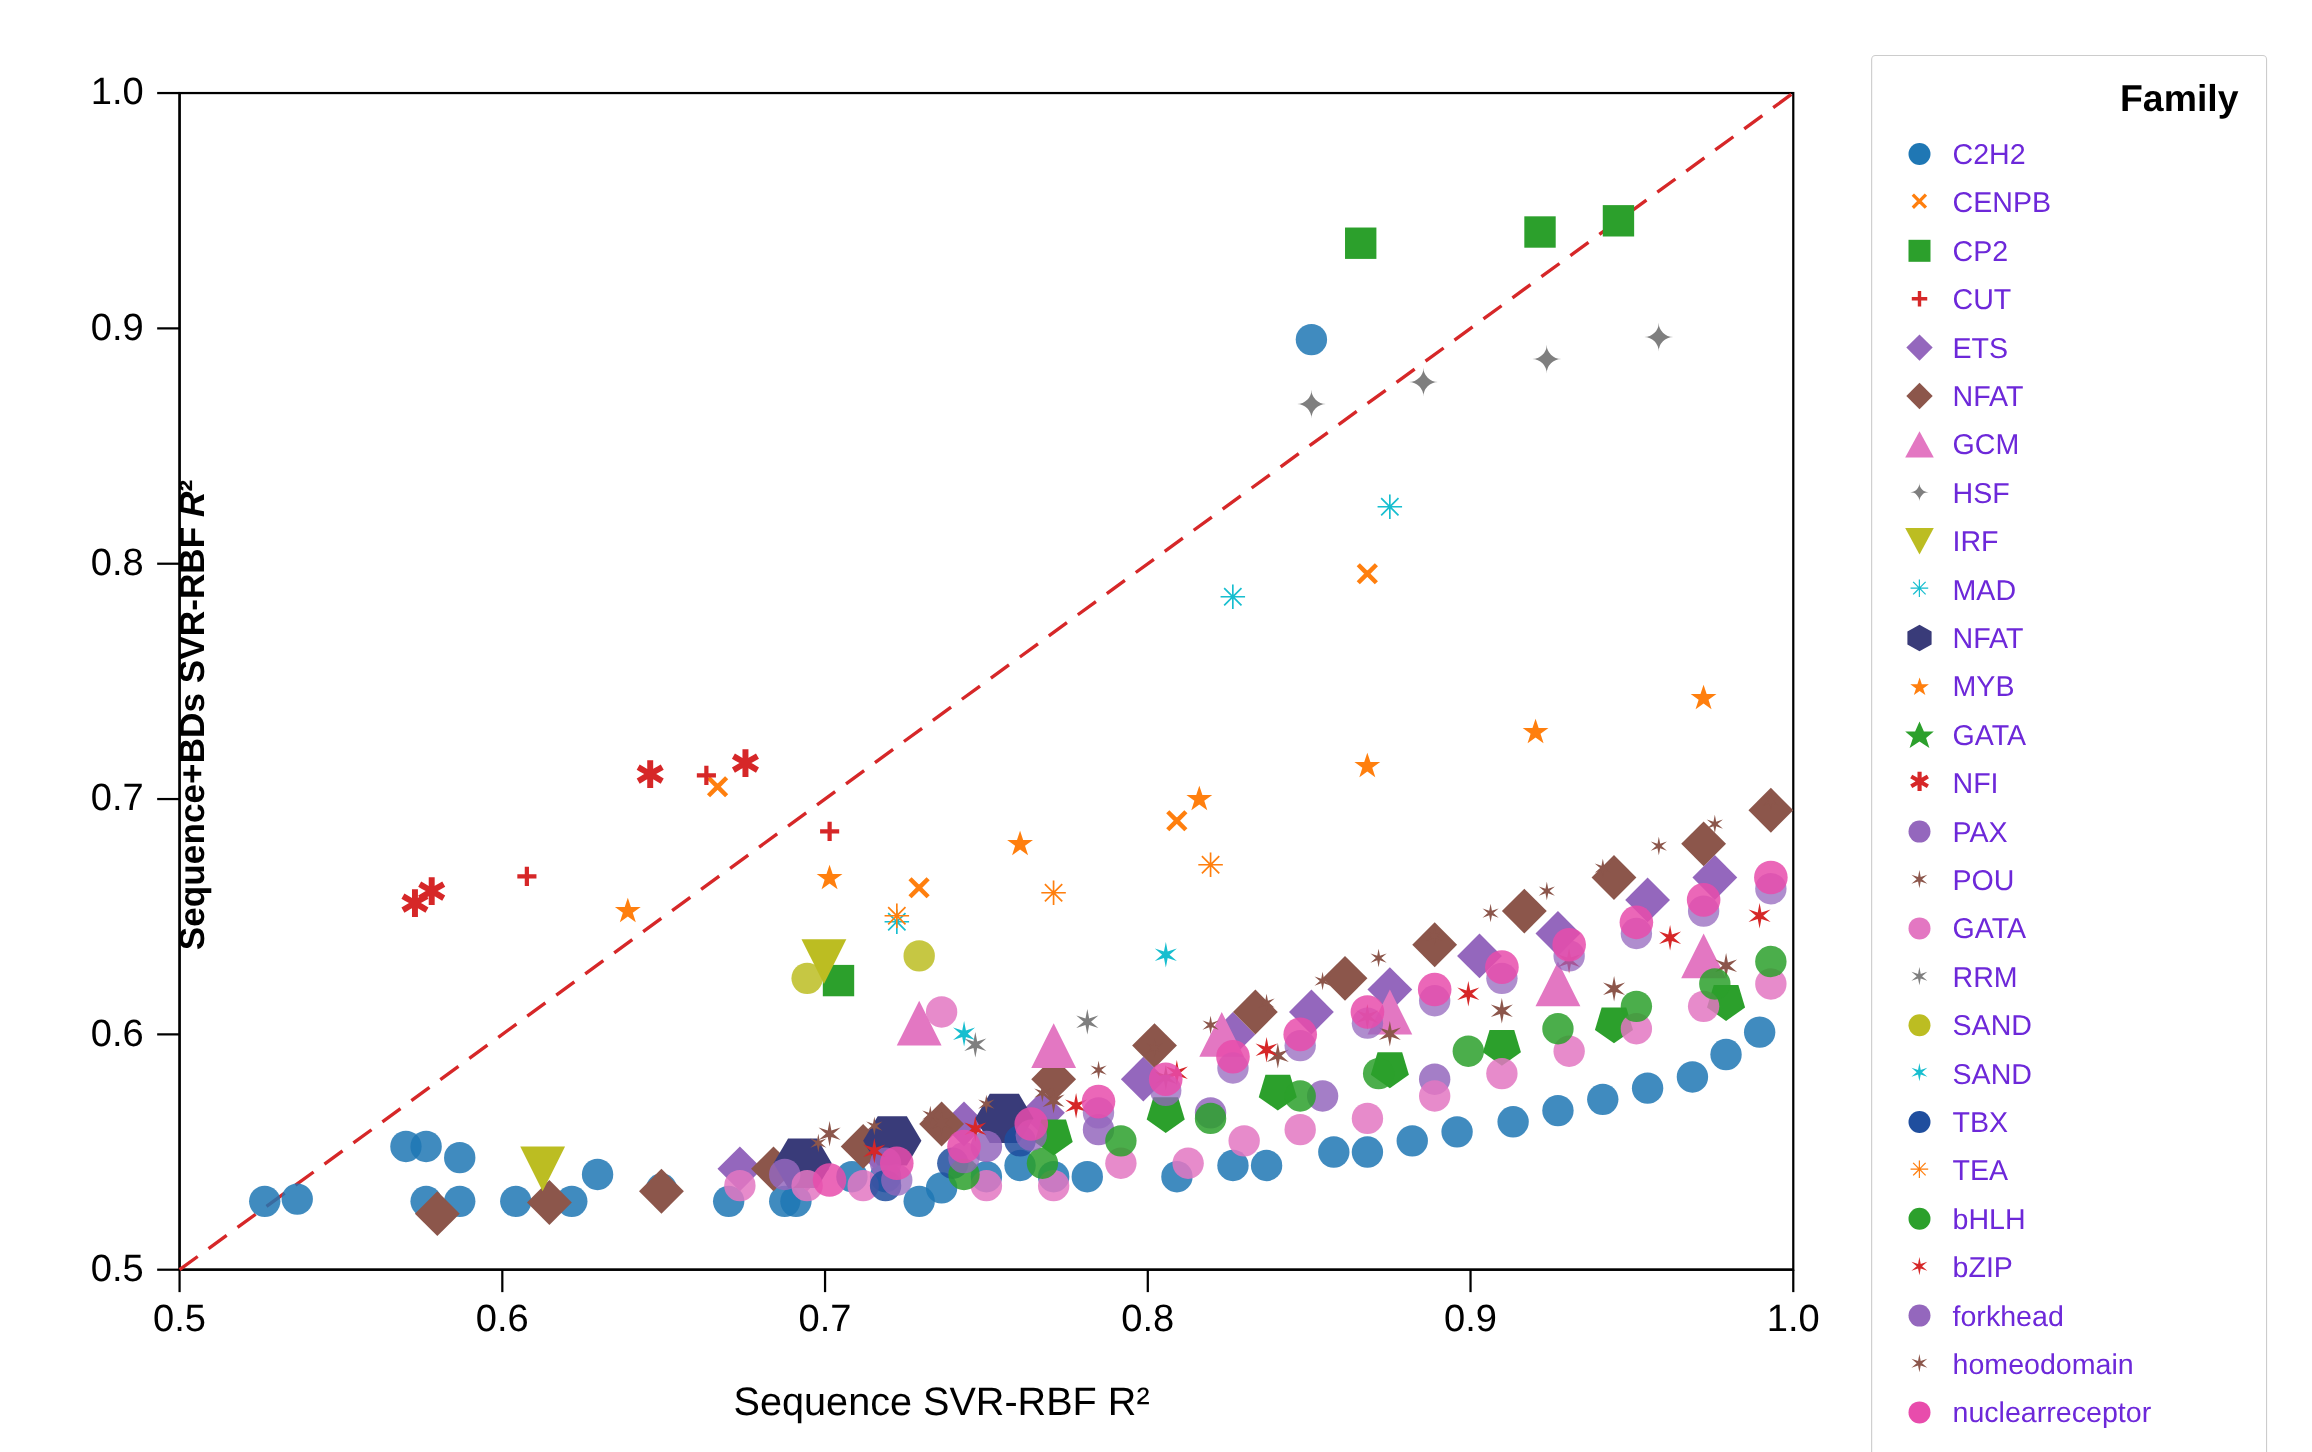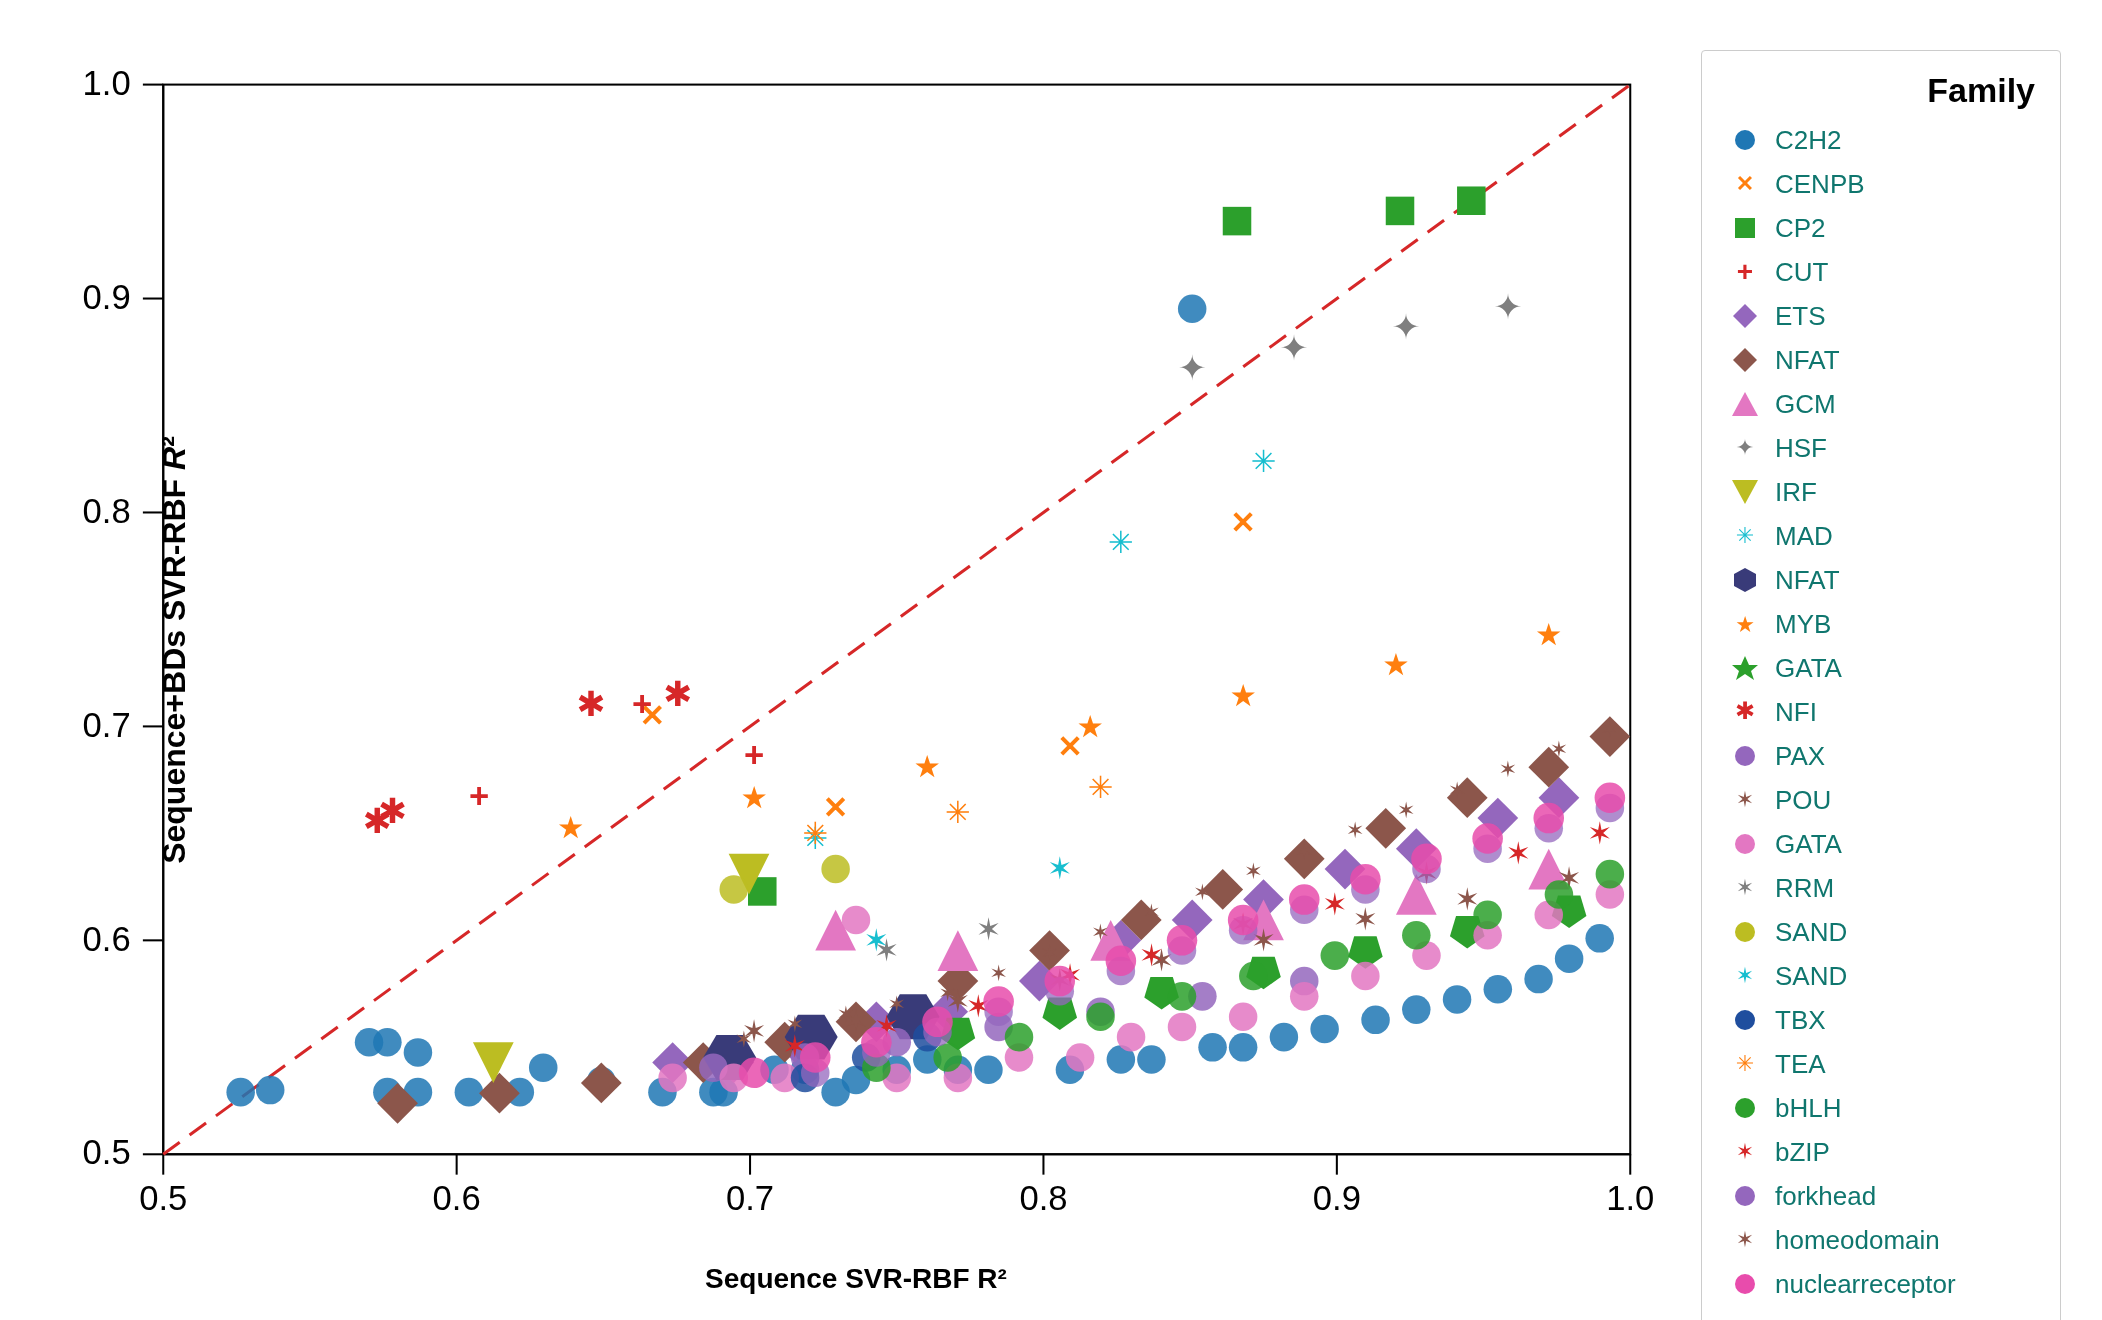--- a/index.html
+++ b/index.html
@@ -70,7 +70,7 @@
       align-items: center;
       margin-bottom: 8px;
       font-size: 26px;
-      color: #0f766e;
+      color: #6d28d9;
     }
     .legend-icon {
       width: 36px;

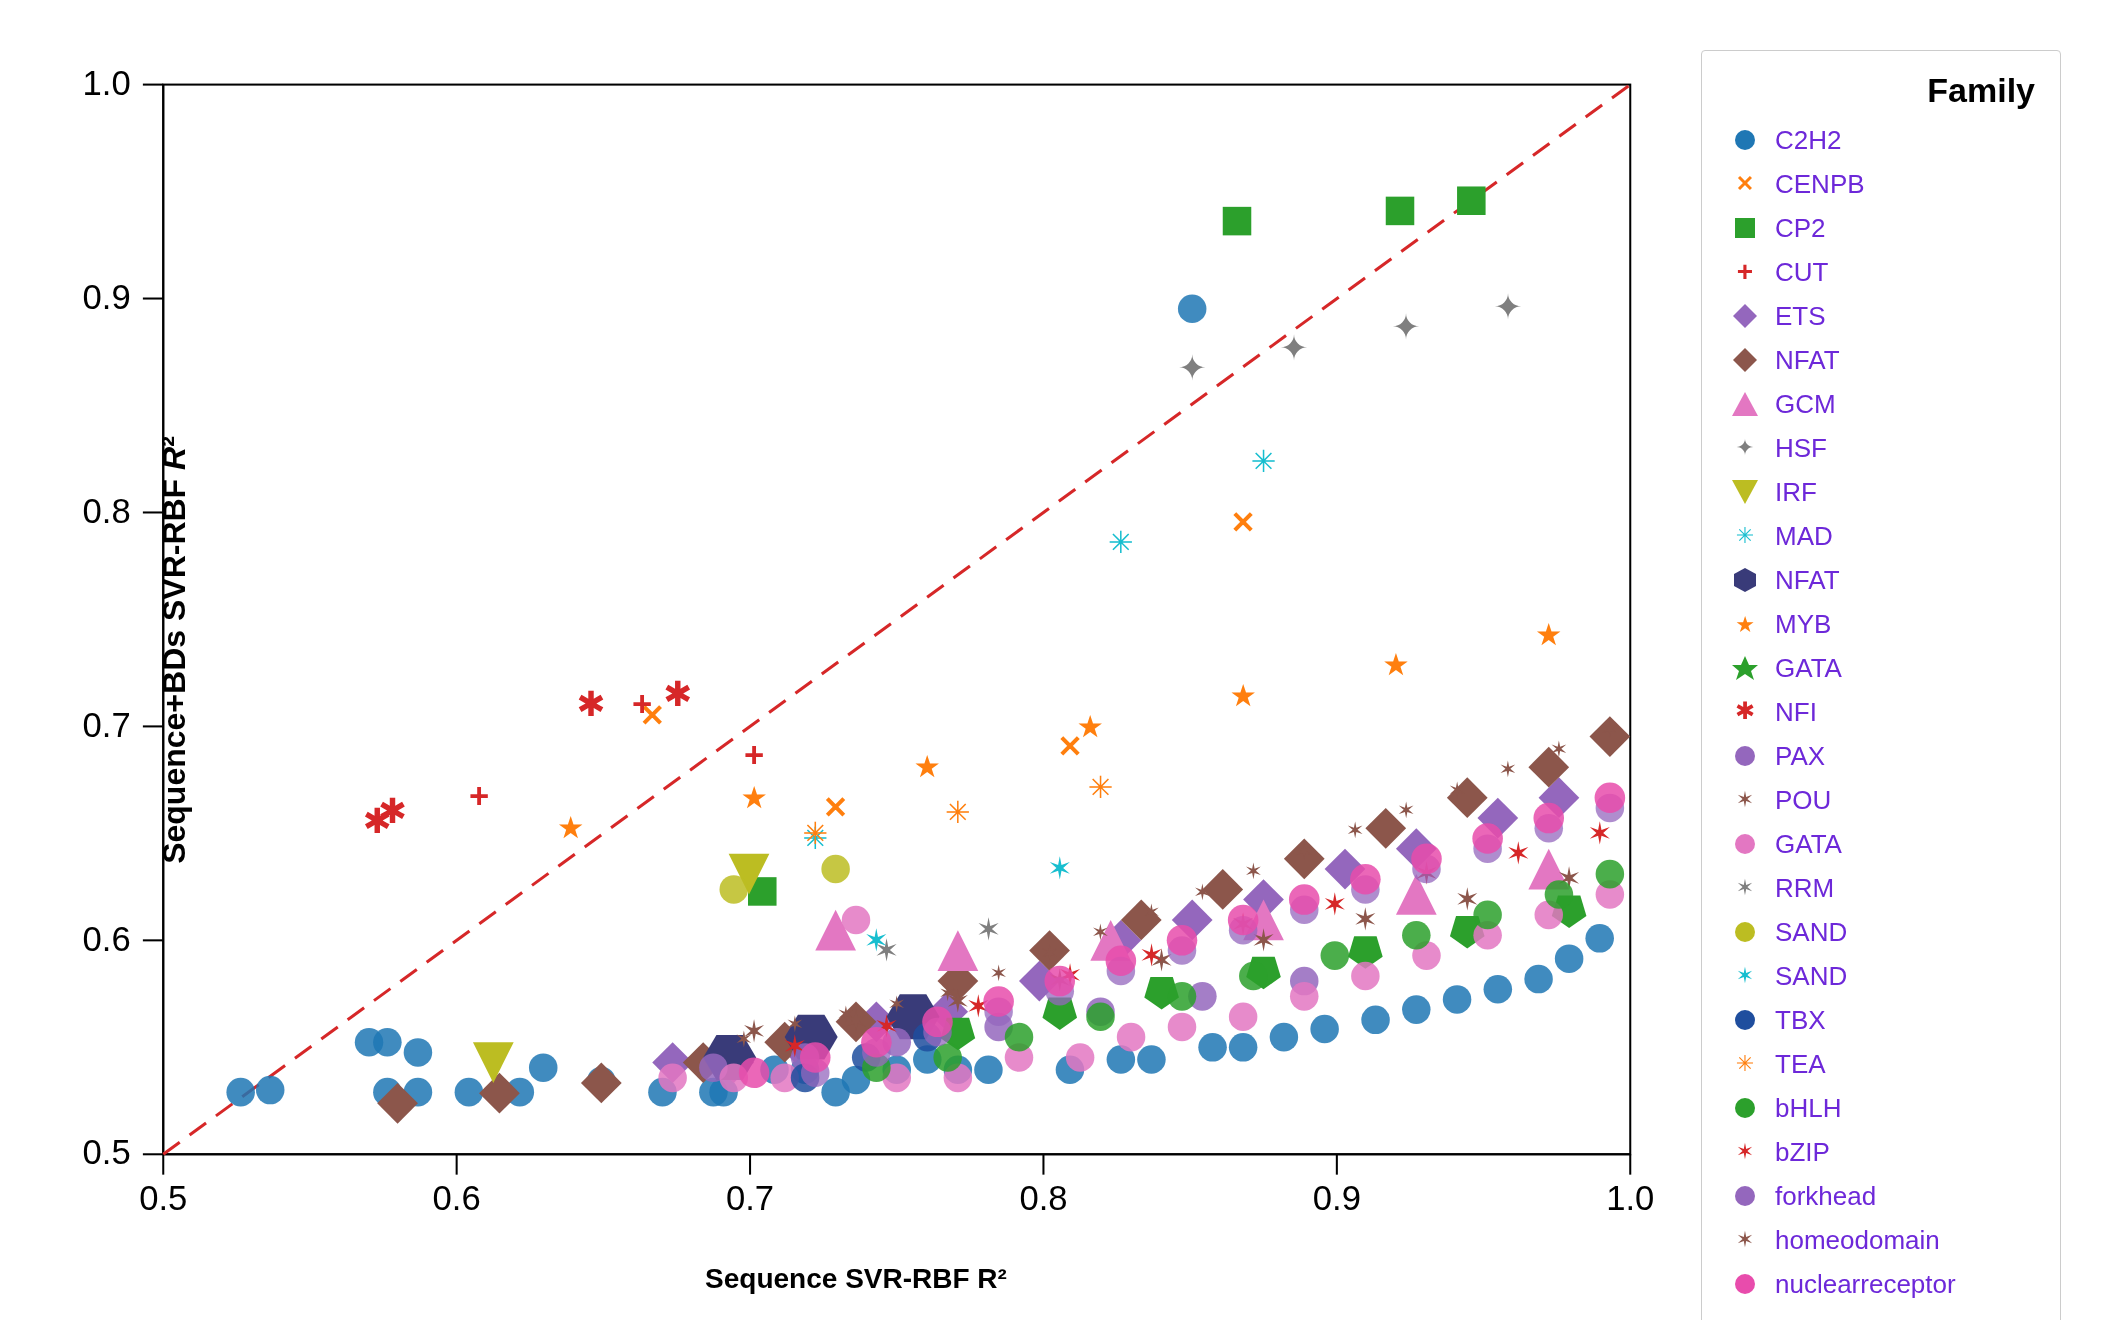--- a/index.html
+++ b/index.html
@@ -383,7 +383,7 @@
       <circle cx="1540" cy="720" r="15" fill="#e84cac" opacity="0.85"></circle>
     </svg>
 
-    <div class="x-axis-label" style="position:absolute;bottom:-55px;left:50%;transform:translateX(-50%);font-size:28px;font-weight:bold;color:#000;">Sequence SVR-RBF R²</div>
+    <div class="x-axis-label" style="position:absolute;bottom:-55px;left:50%;transform:translateX(-50%);font-size:36px;font-weight:normal;color:#000;">Sequence SVR-RBF R²</div>
   </div>
 
   <div class="legend-box">

